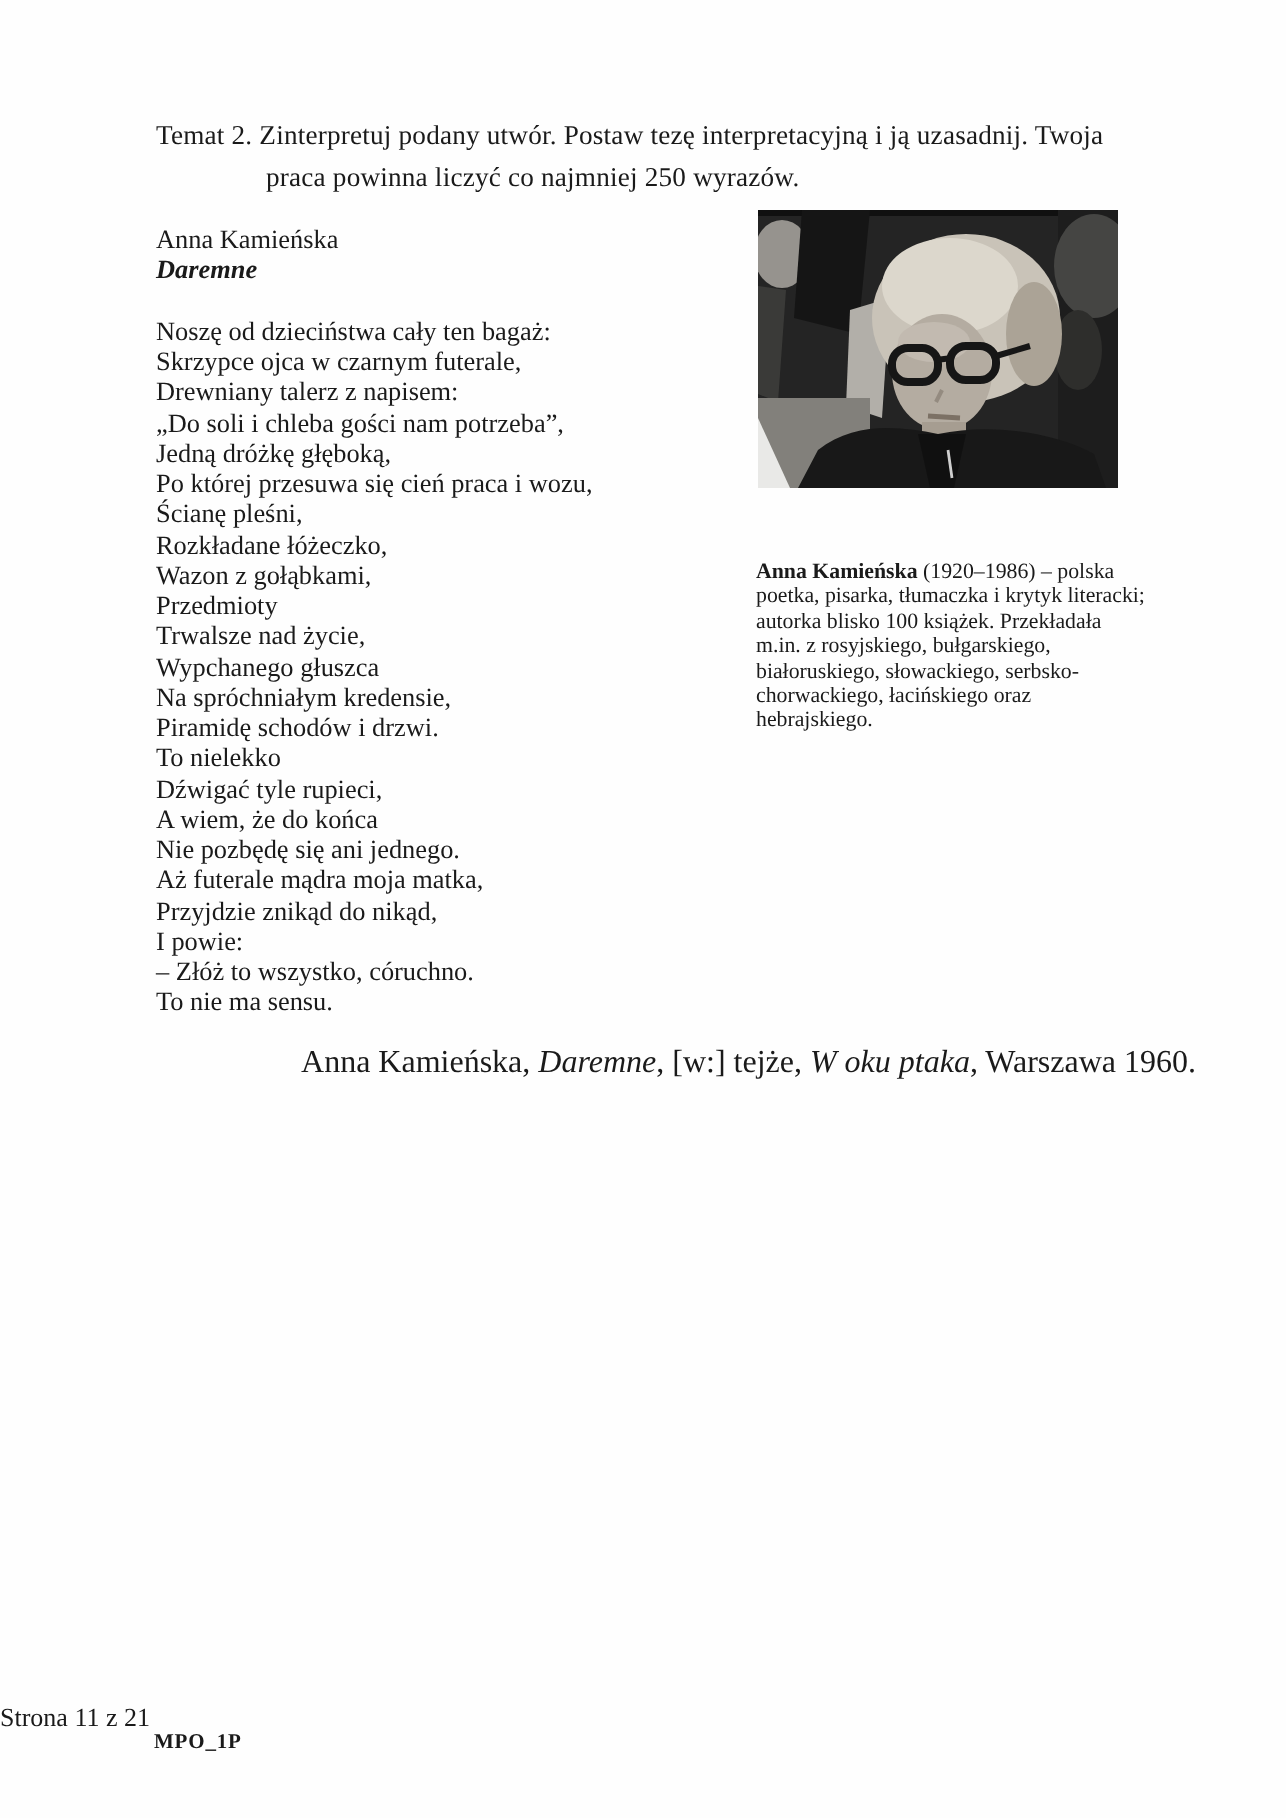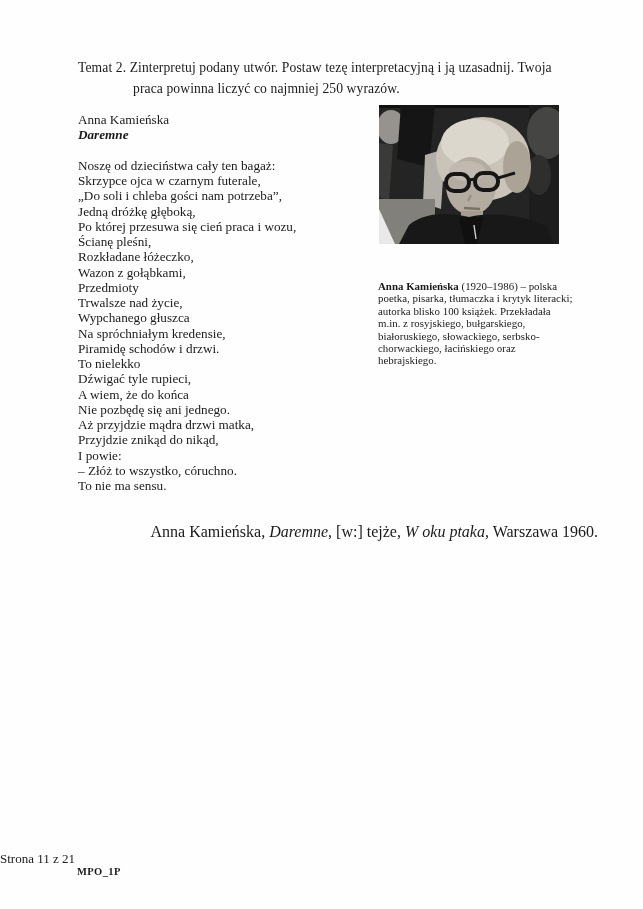--- a/index.html
+++ b/index.html
@@ -113,6 +113,7 @@
     <div>
         <div class="poem-line">Noszę od dzieciństwa cały ten bagaż:</div>
         <div class="poem-line">Skrzypce ojca w czarnym futerale,</div>
+        <div class="poem-line">Drewniany talerz z napisem:</div>
         <div class="poem-line">„Do soli i chleba gości nam potrzeba”,</div>
         <div class="poem-line">Jedną dróżkę głęboką,</div>
         <div class="poem-line">Po której przesuwa się cień praca i wozu,</div>

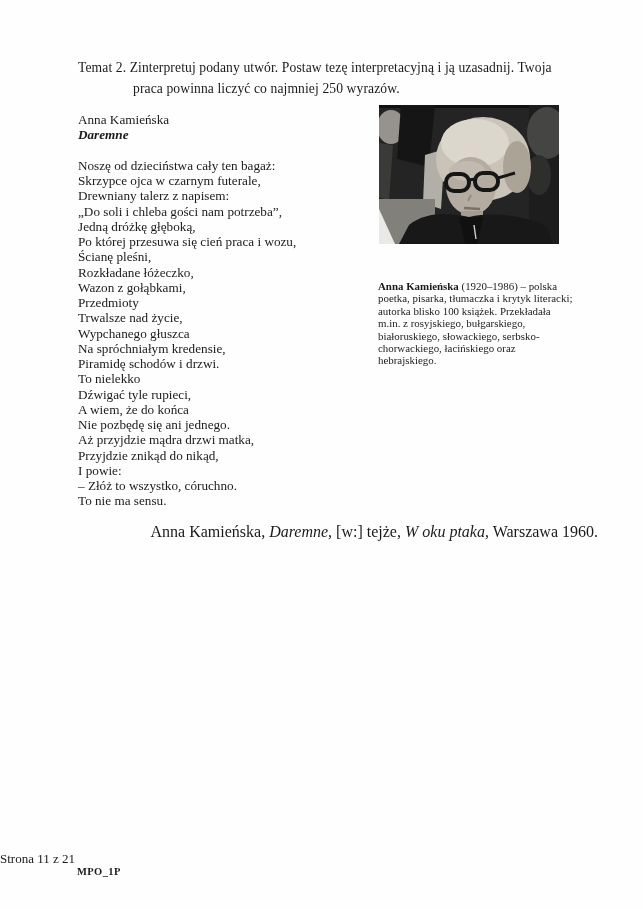--- a/index.html
+++ b/index.html
@@ -129,7 +129,7 @@
         <div class="poem-line">Dźwigać tyle rupieci,</div>
         <div class="poem-line">A wiem, że do końca</div>
         <div class="poem-line">Nie pozbędę się ani jednego.</div>
-        <div class="poem-line">Aż przyjdzie mądra drzwi matka,</div>
+        <div class="poem-line">Aż futerale mądra moja matka,</div>
         <div class="poem-line">Przyjdzie znikąd do nikąd,</div>
         <div class="poem-line">I powie:</div>
         <div class="poem-line">– Złóż to wszystko, córuchno.</div>

